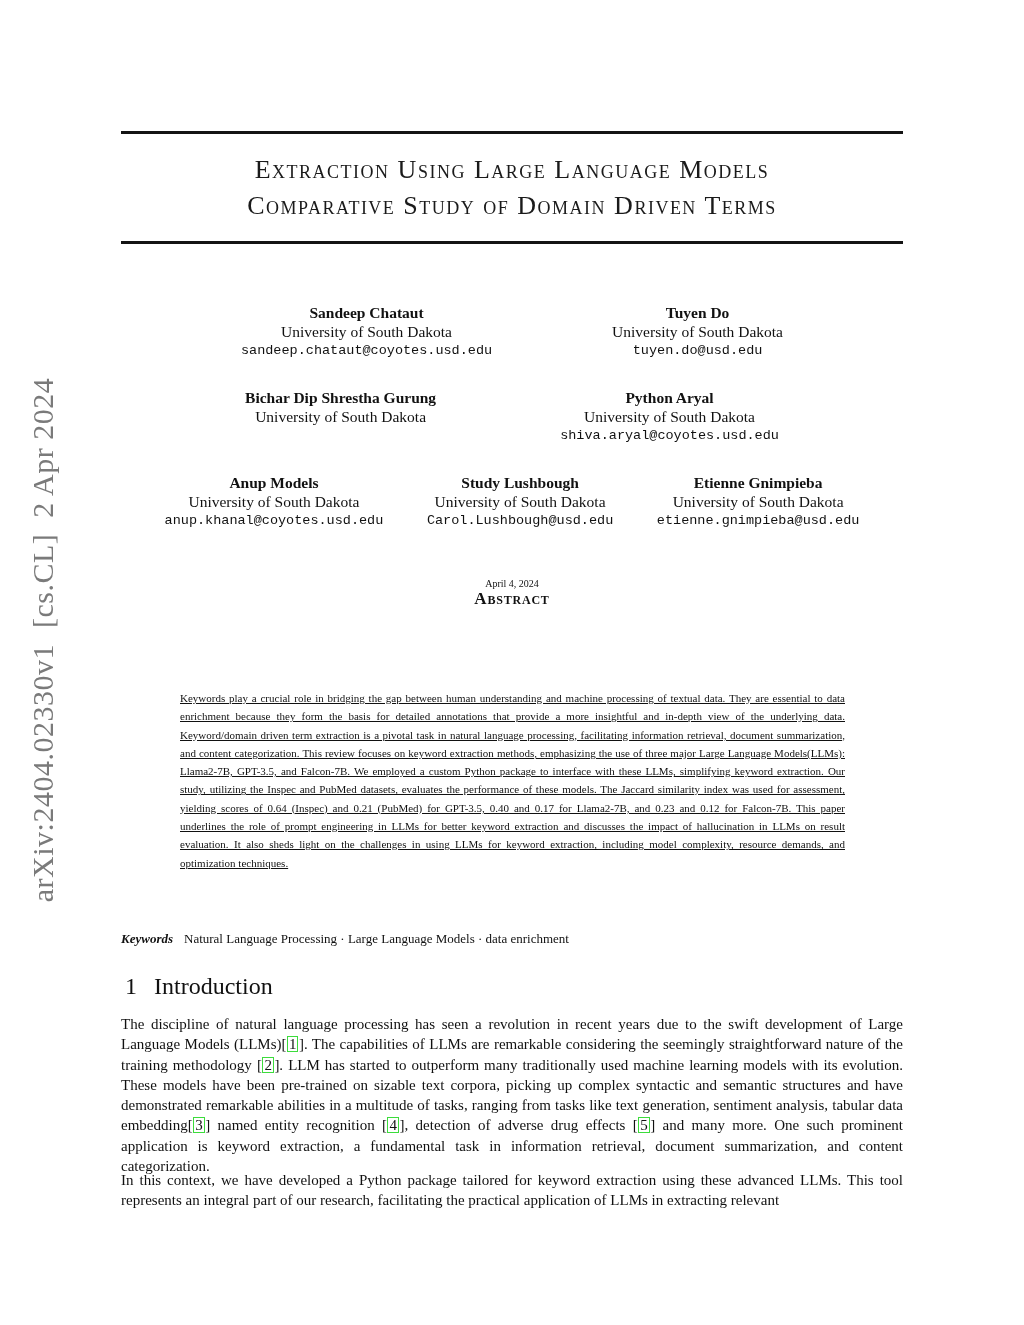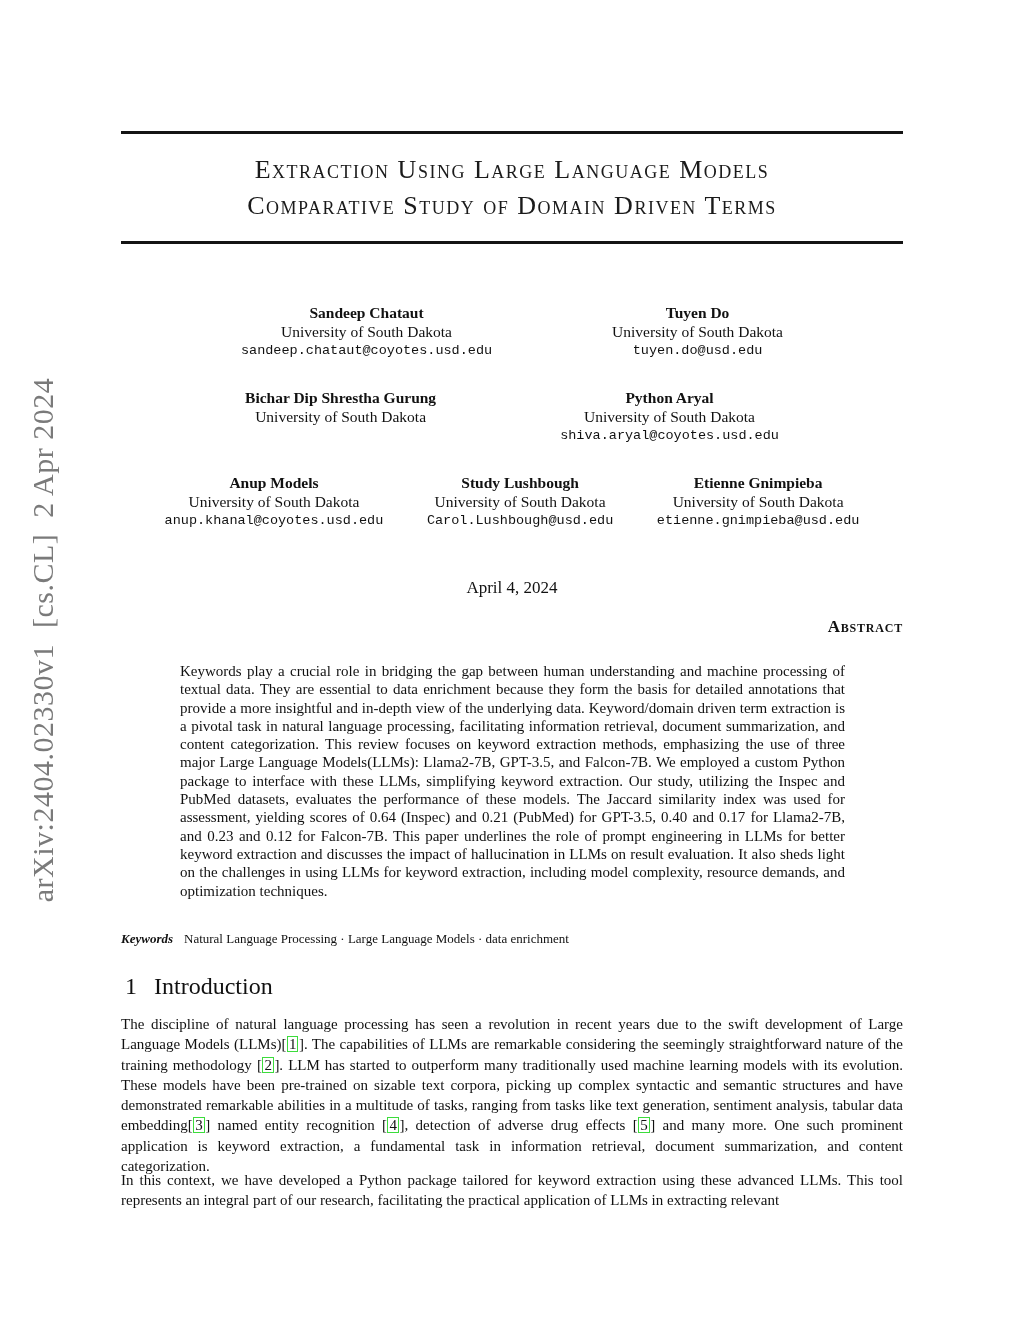--- a/index.html
+++ b/index.html
@@ -69,7 +69,7 @@
     top: 578px;
     width: 100%;
     text-align: center;
-    font-size: 17px;
+    font-size: 10px;
   }
   .abstract-heading {
     position: absolute;

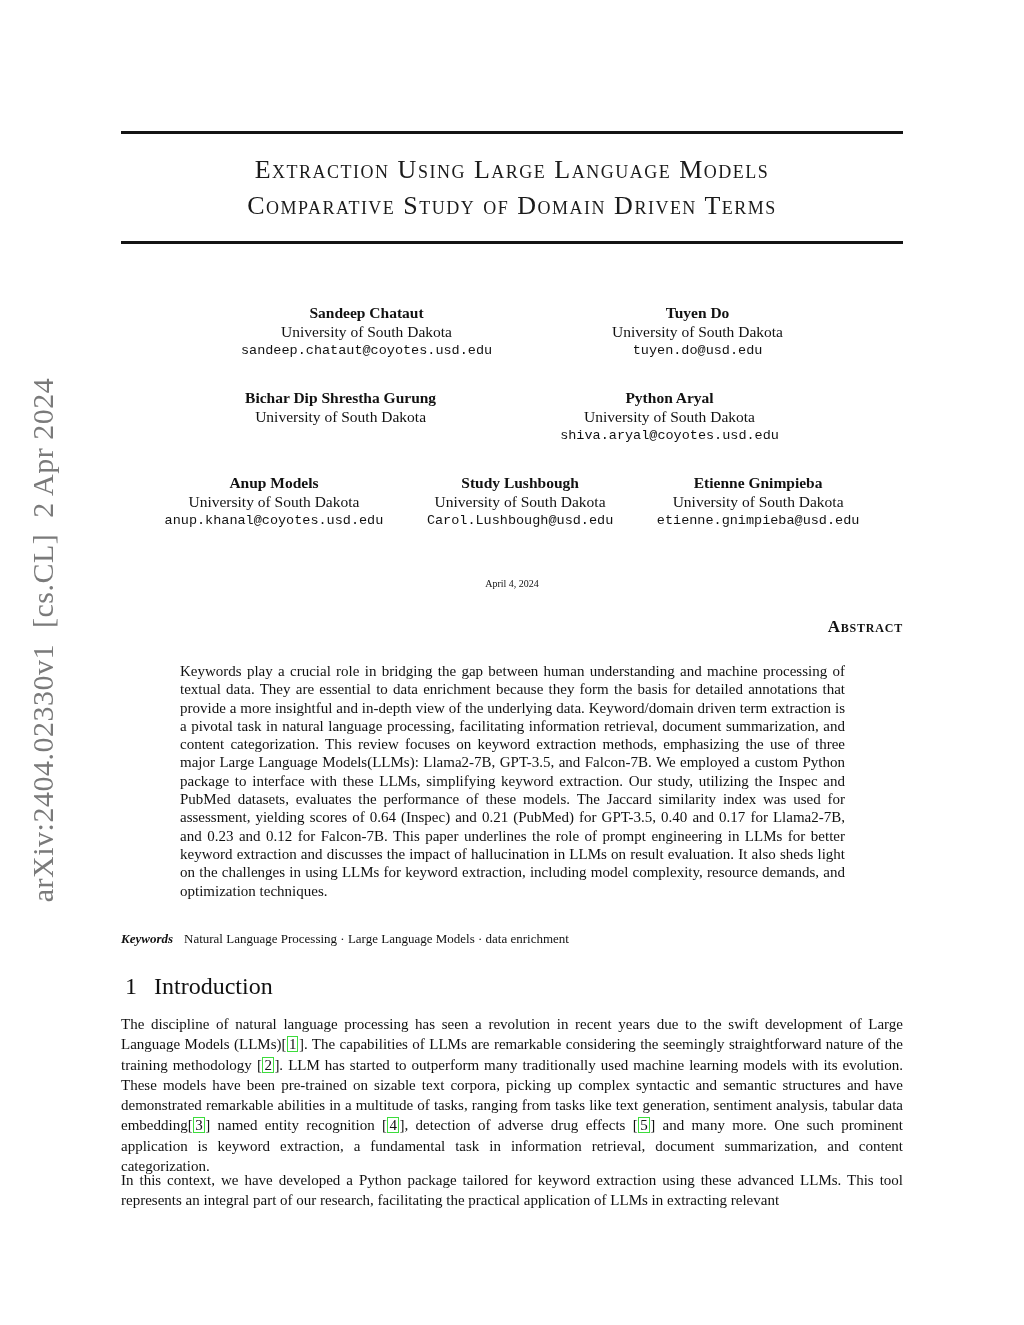--- a/index.html
+++ b/index.html
@@ -73,9 +73,9 @@
   }
   .abstract-heading {
     position: absolute;
-    top: 617px;
-    width: 100%;
-    text-align: right;
+    top: 589px;
+    width: 100%;
+    text-align: center;
     font-weight: bold;
     font-variant: small-caps;
     font-size: 17px;

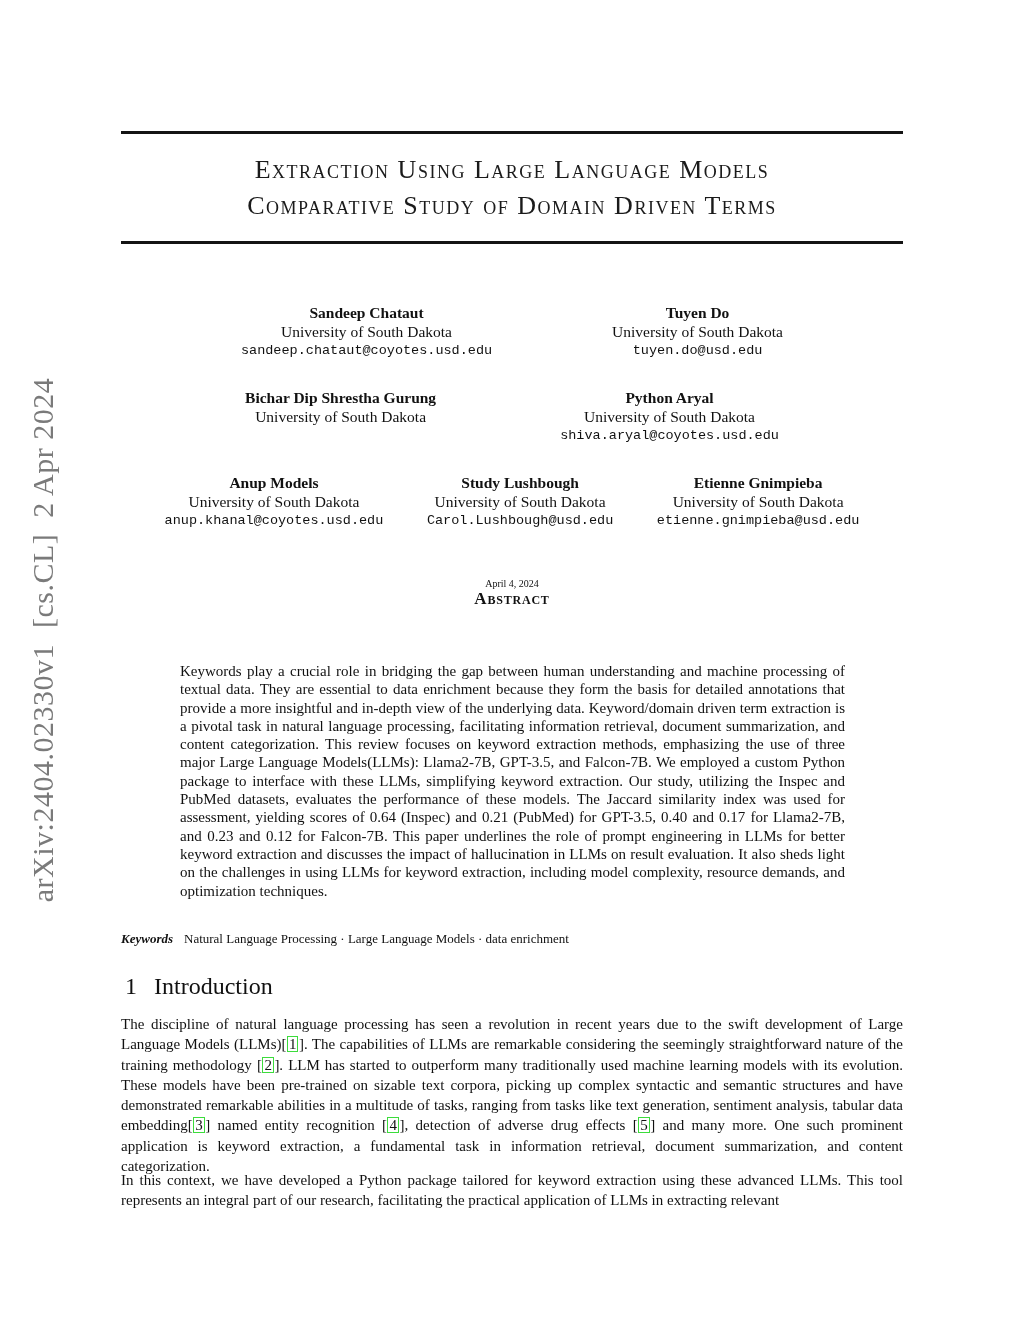--- a/index.html
+++ b/index.html
@@ -83,12 +83,13 @@
   }
   .abstract-text {
     position: absolute;
-    top: 662px;
+    top: 689px;
     left: 59px;
     width: 665px;
     text-align: justify;
-    font-size: 15px;
+    font-size: 11px;
     line-height: 18.3px;
+    text-decoration: underline;
   }
   .keywords {
     position: absolute;

